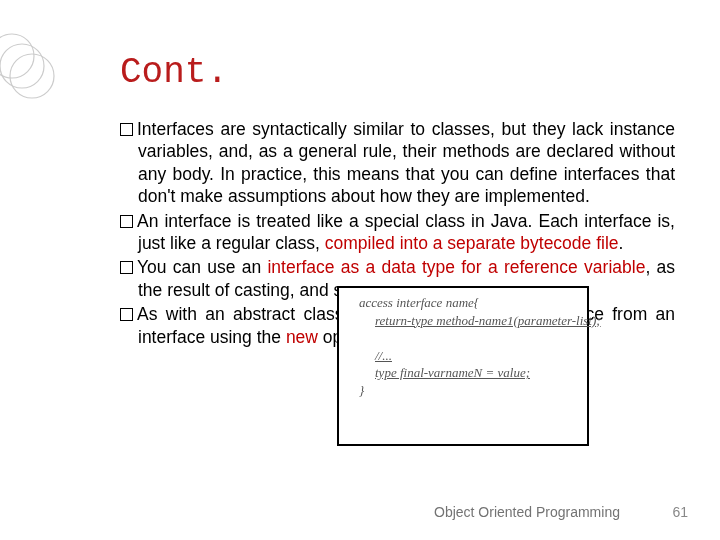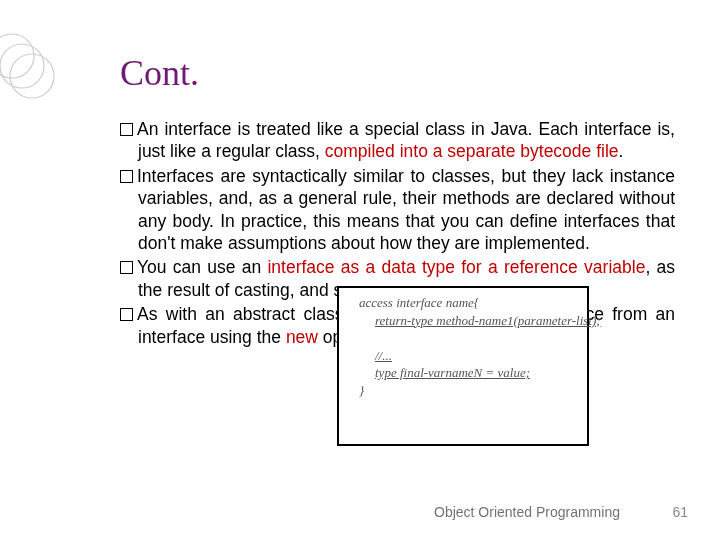--- a/index.html
+++ b/index.html
@@ -28,8 +28,8 @@
     top: 52px;
     left: 120px;
     font-size: 36px;
-    color: #701a75;
-    font-family: Liberation Serif, serif;
+    color: #b91c1c;
+    font-family: Liberation Mono, monospace;
     letter-spacing: 0px;
   }
   .content {

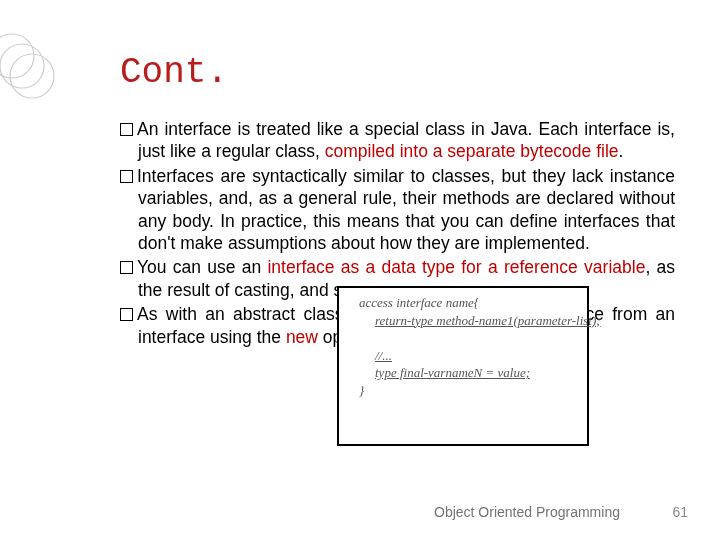--- a/index.html
+++ b/index.html
@@ -101,8 +101,8 @@
 <div class="title">Cont.</div>
 
 <div class="content">
+  <p><span class="checkbox"></span><span>Interfaces are syntactically similar to classes, but they lack instance variables, and, as a general rule, their methods are declared without any body. In practice, this means that you can define interfaces that don't make assumptions about how they are implemented.</span></p>
   <p><span class="checkbox"></span><span>An interface is treated like a special class in Java. Each interface is, just like a regular class, </span><span class="red">compiled into a separate bytecode file</span><span>.</span></p>
-  <p><span class="checkbox"></span><span>Interfaces are syntactically similar to classes, but they lack instance variables, and, as a general rule, their methods are declared without any body. In practice, this means that you can define interfaces that don't make assumptions about how they are implemented.</span></p>
   <p><span class="checkbox"></span><span>You can use an </span><span class="red">interface as a data type for a reference variable</span><span>, as the result of casting, and so on.</span></p>
   <p><span class="checkbox"></span><span>As with an abstract class, you cannot create an instance from an interface using the </span><span class="red">new</span><span> operator.</span></p>
 </div>

